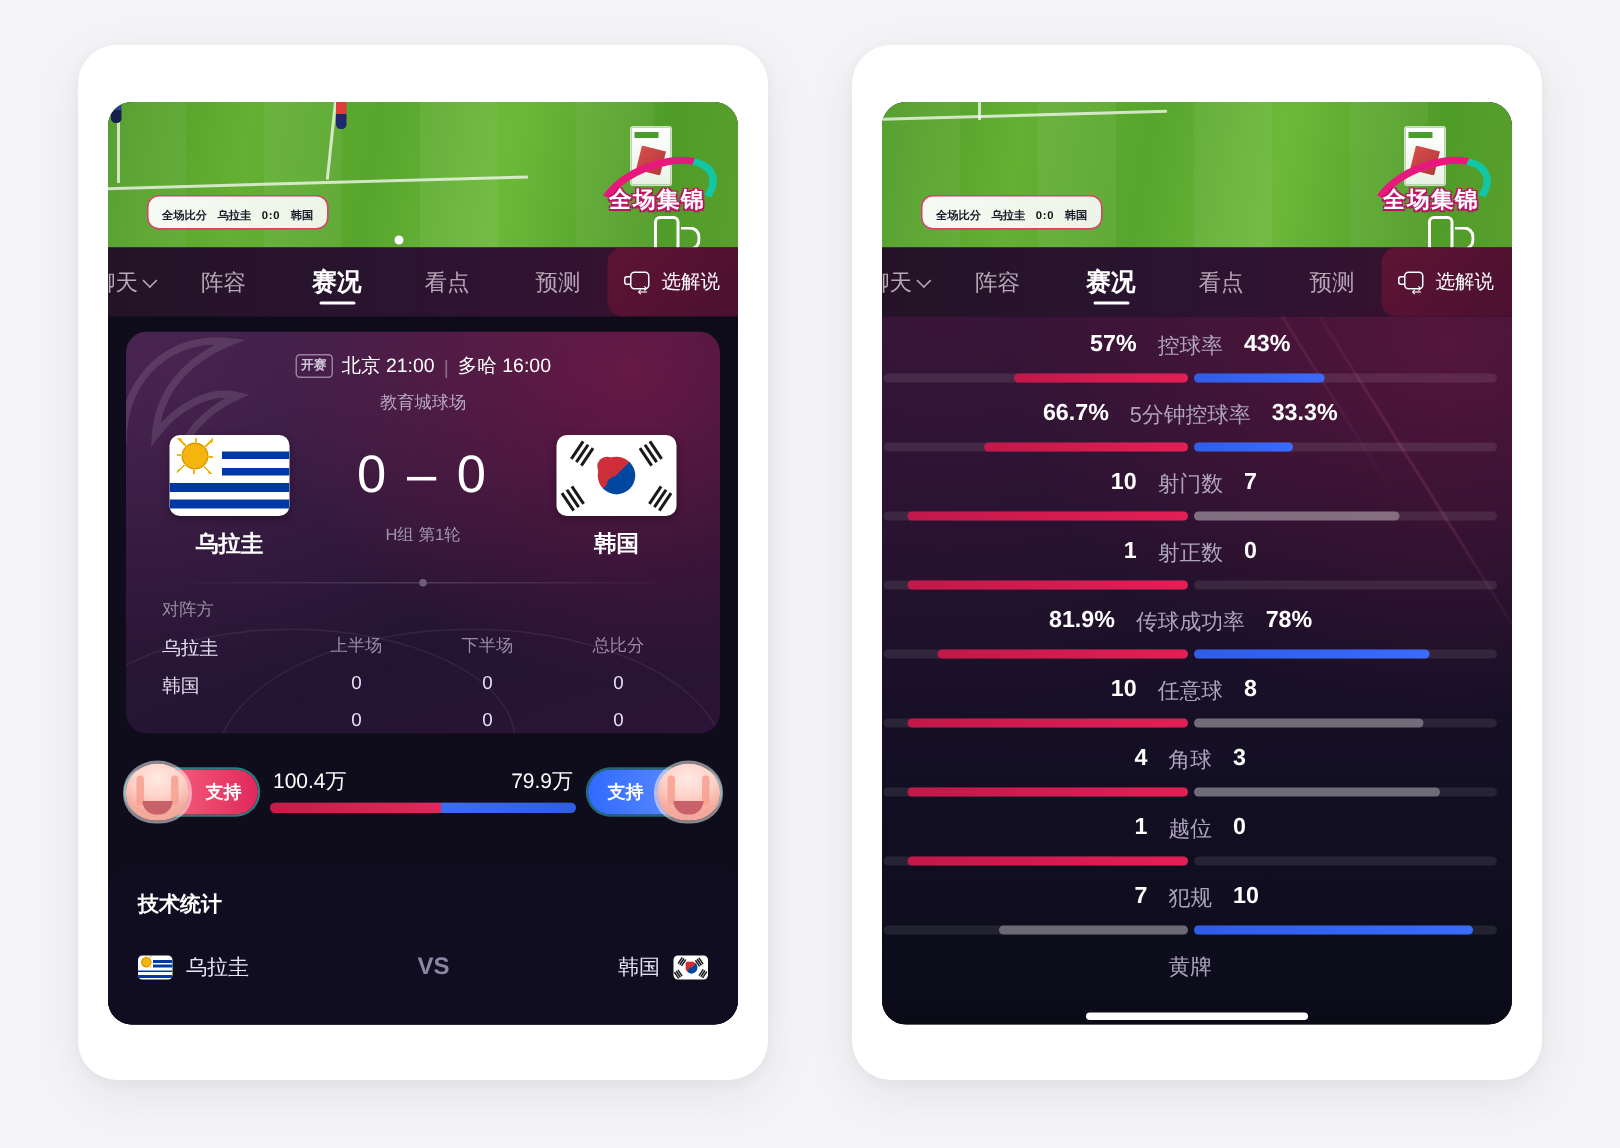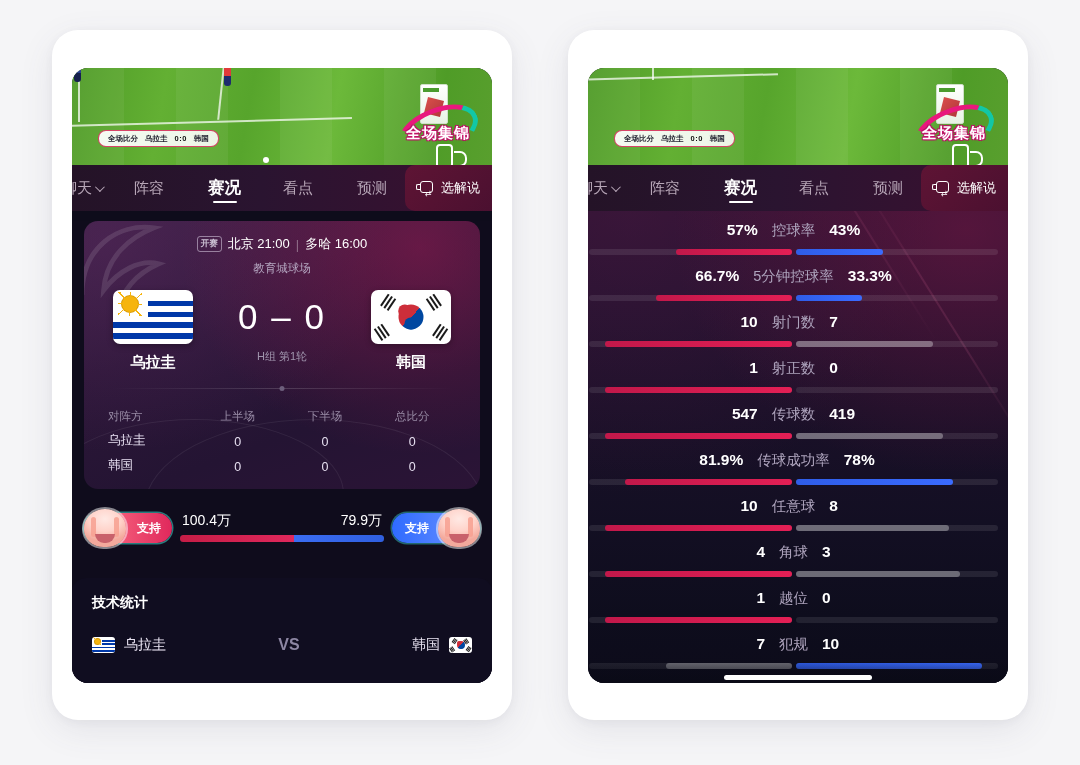--- a/index.html
+++ b/index.html
@@ -59,8 +59,8 @@
 
   .score-overlay {
     position: absolute; left: 26px; top: 62px;
-    height: 17px; padding: 1px 9px;
-    display: flex; align-items: center; gap: 7px;
+    height: 23px; padding: 8px 9px;
+    display: flex; gap: 7px;
     border-radius: 8px;
     background: linear-gradient(90deg, rgba(255,255,255,.94), rgba(255,255,255,.88));
     border: 1px solid rgba(210,35,80,.85);

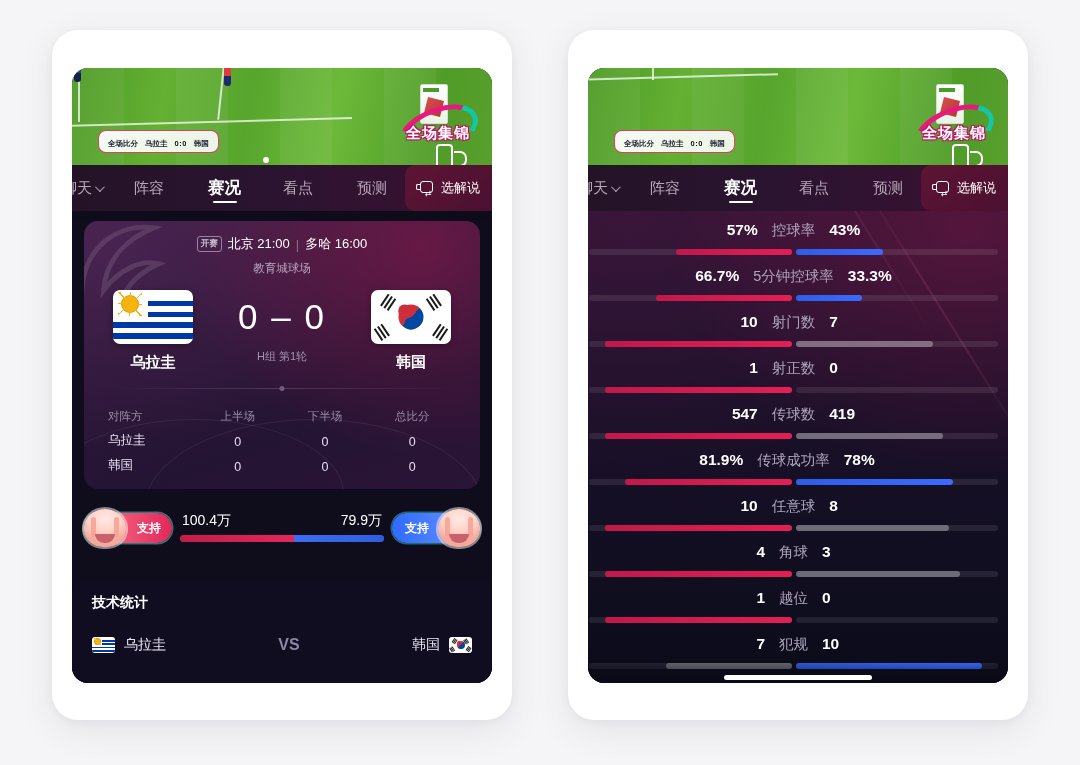--- a/index.html
+++ b/index.html
@@ -259,7 +259,7 @@
     width: 5px; height: 5px; border-radius: 50%; background: #6d5f7c;
   }
   .mc-table { position: relative; margin: 10px 24px 0 24px; }
-  .mc-table .row { display: flex; align-items: flex-end; height: 25px; }
+  .mc-table .row { display: flex; align-items: flex-start; height: 25px; }
   .mc-table .c0 { width: 86px; color: #cfc4d8; font-size: 12.5px; }
   .mc-table .cx { flex: 1; text-align: center; color: #cfc4d8; font-size: 12.5px; margin-top: 24px; }
   .mc-table .head .c0, .mc-table .head .cx { color: #988ba5; font-size: 11.5px; }

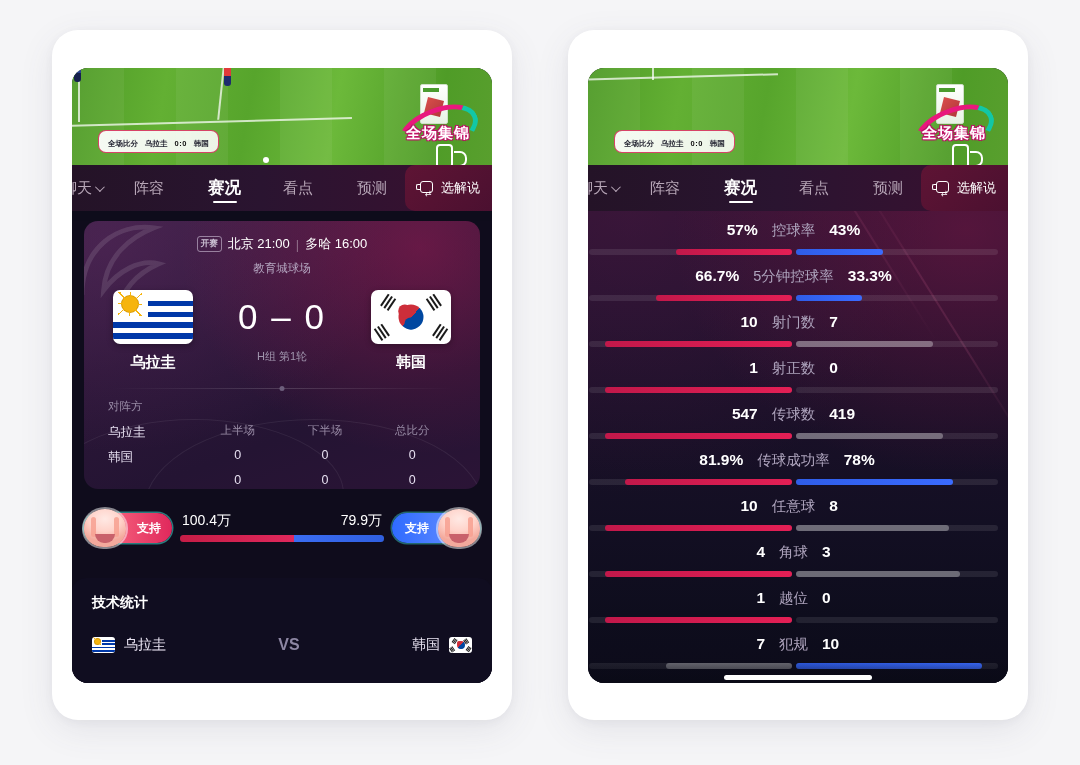--- a/index.html
+++ b/index.html
@@ -722,24 +722,6 @@
             </div>
             <div class="stat-row">
               <div class="stat-line">
-                <span class="stat-val l">547</span>
-                <span class="stat-label">传球数</span>
-                <span class="stat-val r">419</span>
-              </div>
-              <div class="bar-wrap">
-                <span class="bar-half left">
-                  <span class="bar-track"></span>
-                  <span class="bar-fill red" style="width:92%"></span>
-                </span>
-                <span class="bar-gap"></span>
-                <span class="bar-half right">
-                  <span class="bar-track"></span>
-                  <span class="bar-fill gray" style="width:73%"></span>
-                </span>
-              </div>
-            </div>
-            <div class="stat-row">
-              <div class="stat-line">
                 <span class="stat-val l">81.9%</span>
                 <span class="stat-label">传球成功率</span>
                 <span class="stat-val r">78%</span>

